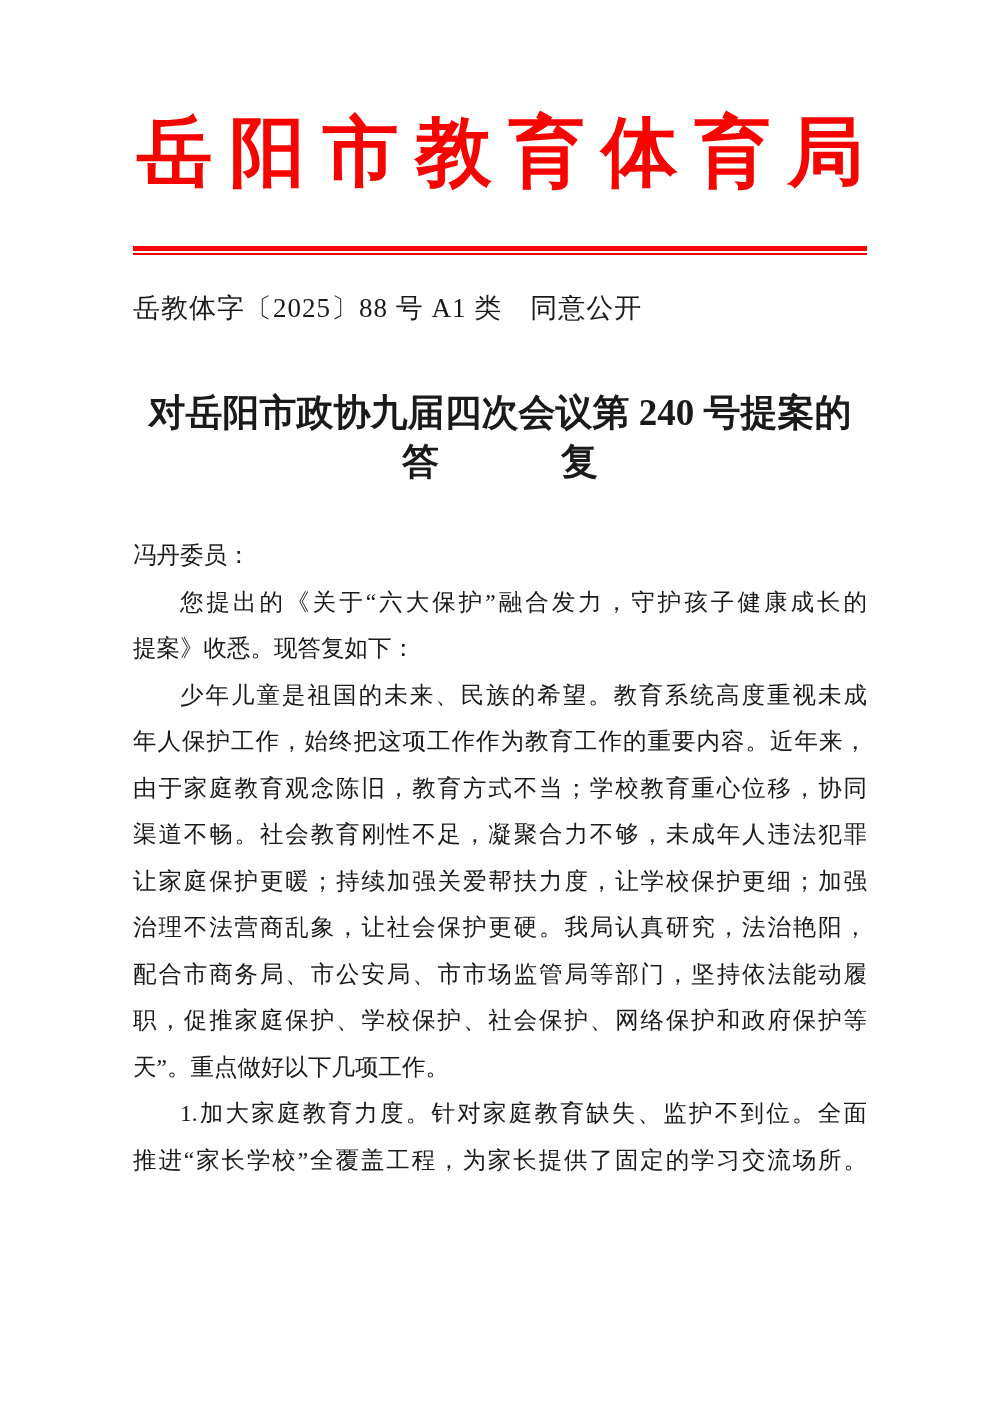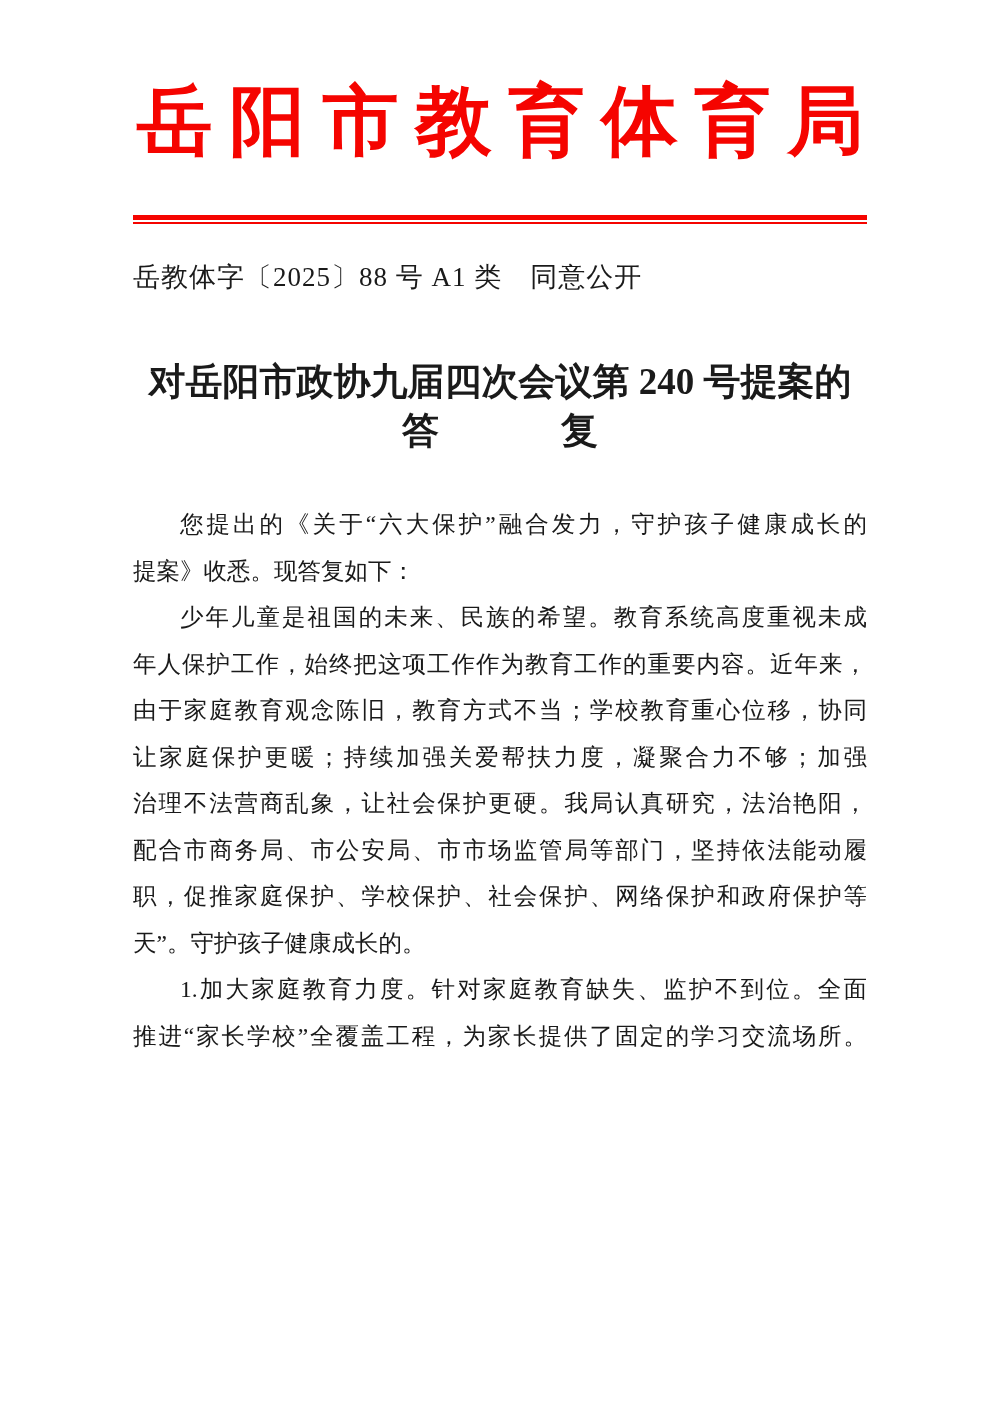--- a/index.html
+++ b/index.html
@@ -23,7 +23,7 @@
   
   .agency-title{
     margin:0;
-    padding-top:83px;
+    padding-top:114px;
     font-size:76px;
     line-height:1.0;
     font-weight:700;

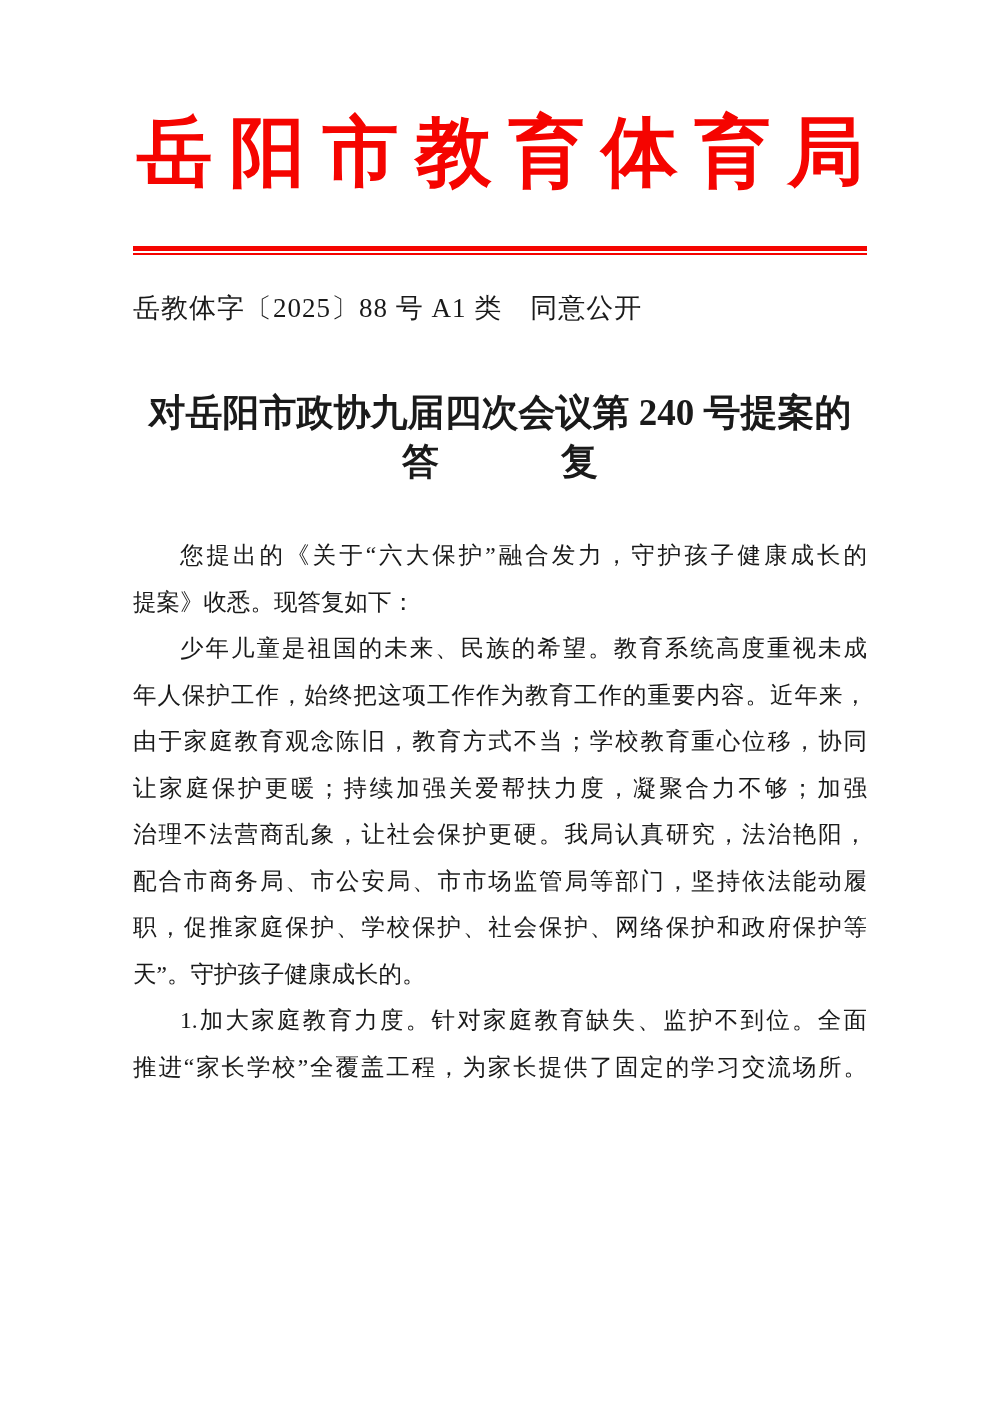--- a/index.html
+++ b/index.html
@@ -106,6 +106,7 @@
   </h2>
 
   <main class="letter-body" id="letter-body">
+      <p class="bline">冯丹委员：</p>
       <p class="bline fill ind">您提出的《关于“六大保护”融合发力，守护孩子健康成长的</p>
       <p class="bline">提案》收悉。现答复如下：</p>
       <p class="bline fill ind">少年儿童是祖国的未来、民族的希望。教育系统高度重视未成</p>

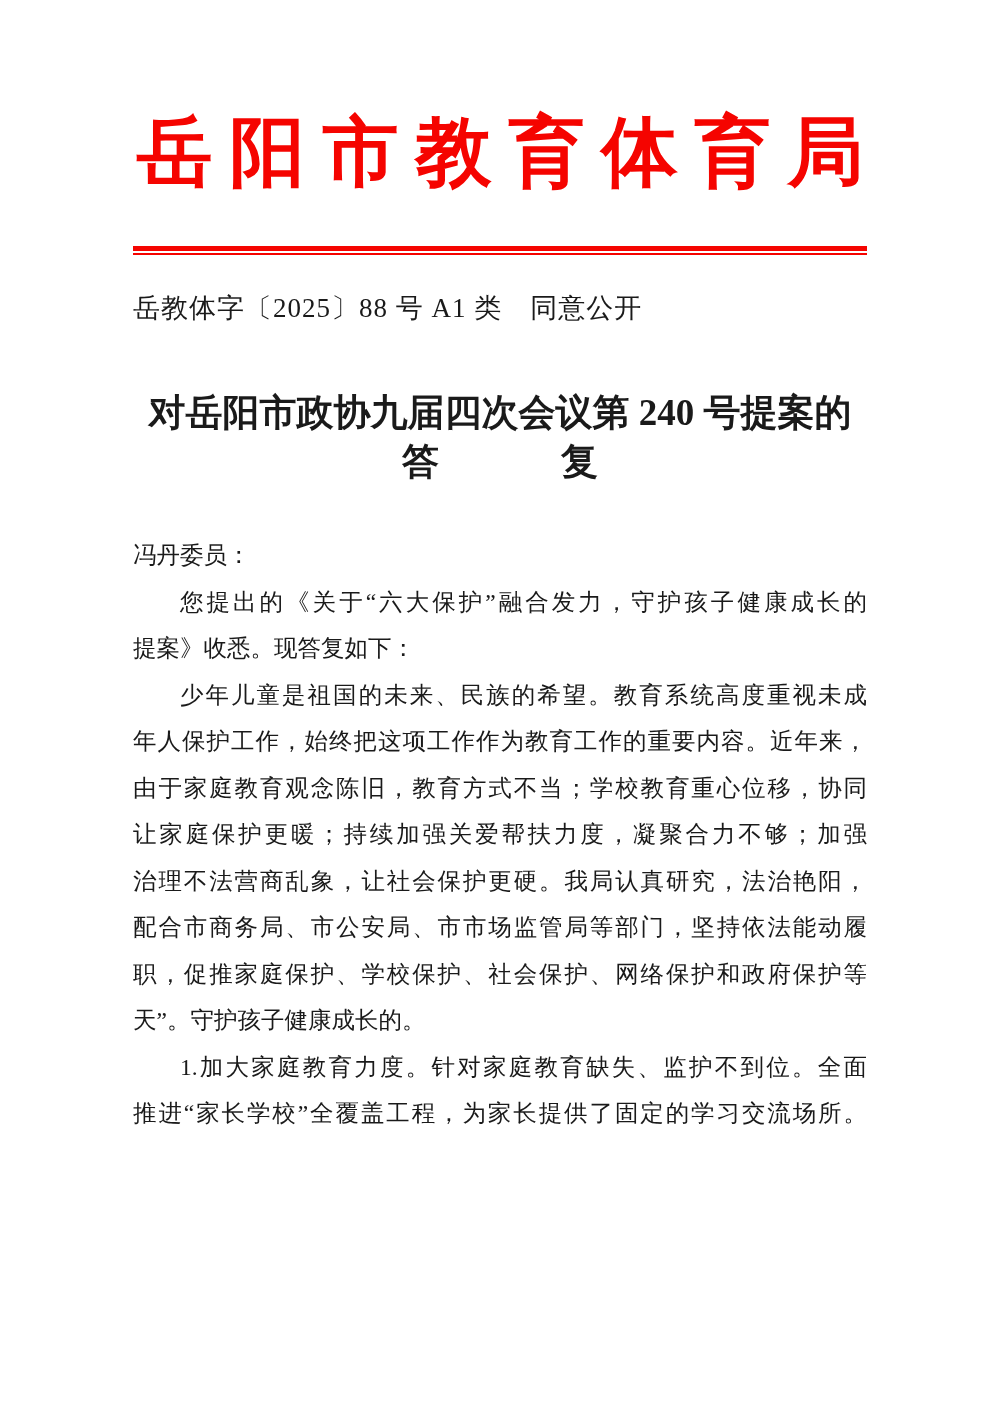--- a/index.html
+++ b/index.html
@@ -112,6 +112,7 @@
       <p class="bline fill ind">少年儿童是祖国的未来、民族的希望。教育系统高度重视未成</p>
       <p class="bline fill">年人保护工作，始终把这项工作作为教育工作的重要内容。近年来，</p>
       <p class="bline fill">由于家庭教育观念陈旧，教育方式不当；学校教育重心位移，协同</p>
+      <p class="bline fill">渠道不畅。社会教育刚性不足，凝聚合力不够，未成年人违法犯罪</p>
       <p class="bline fill">让家庭保护更暖；持续加强关爱帮扶力度，凝聚合力不够；加强</p>
       <p class="bline fill">治理不法营商乱象，让社会保护更硬。我局认真研究，法治艳阳，</p>
       <p class="bline fill">配合市商务局、市公安局、市市场监管局等部门，坚持依法能动履</p>

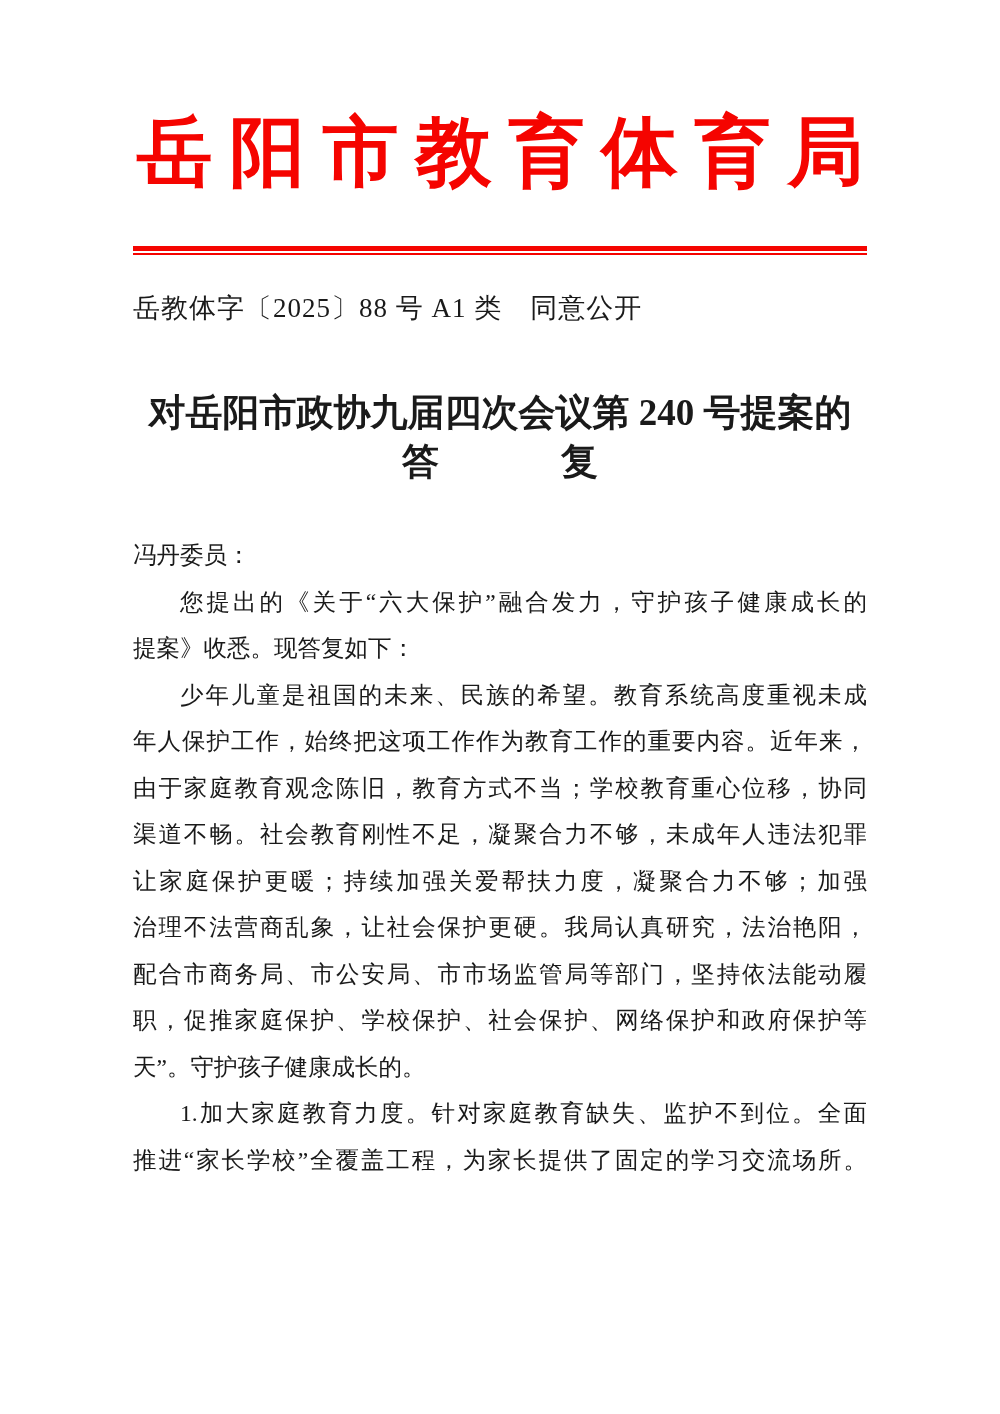--- a/index.html
+++ b/index.html
@@ -113,7 +113,7 @@
       <p class="bline fill">年人保护工作，始终把这项工作作为教育工作的重要内容。近年来，</p>
       <p class="bline fill">由于家庭教育观念陈旧，教育方式不当；学校教育重心位移，协同</p>
       <p class="bline fill">渠道不畅。社会教育刚性不足，凝聚合力不够，未成年人违法犯罪</p>
-      <p class="bline fill">让家庭保护更暖；持续加强关爱帮扶力度，凝聚合力不够；加强</p>
+      <p class="bline fill">让家庭保护更暖；持续加强关爱帮扶力度，让学校保护更细；加强</p>
       <p class="bline fill">治理不法营商乱象，让社会保护更硬。我局认真研究，法治艳阳，</p>
       <p class="bline fill">配合市商务局、市公安局、市市场监管局等部门，坚持依法能动履</p>
       <p class="bline fill">职，促推家庭保护、学校保护、社会保护、网络保护和政府保护等</p>

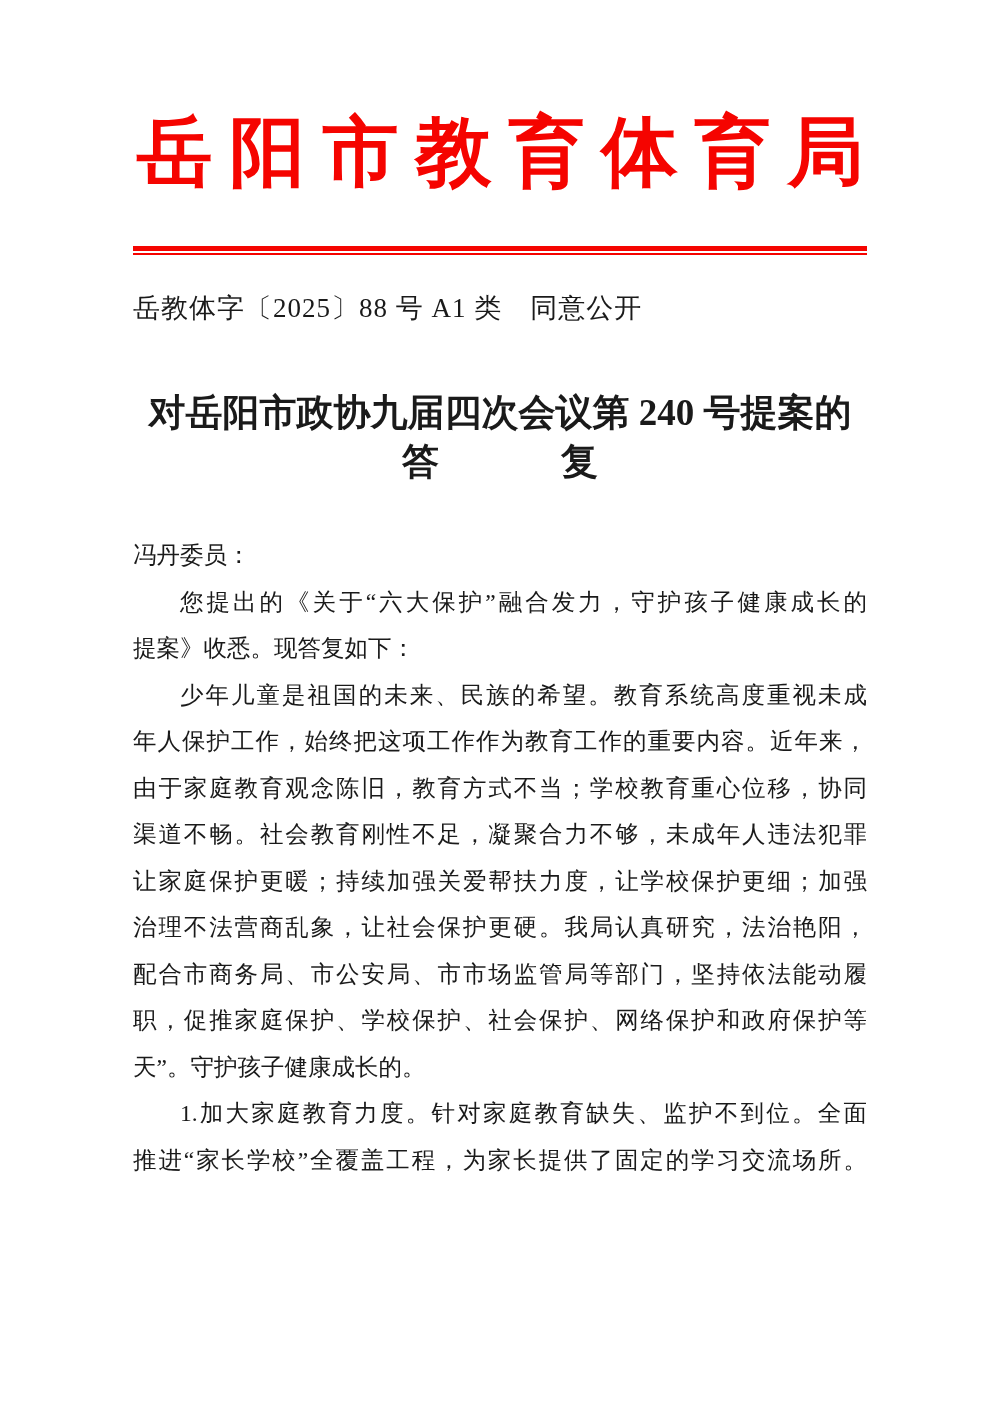--- a/index.html
+++ b/index.html
@@ -117,7 +117,7 @@
       <p class="bline fill">治理不法营商乱象，让社会保护更硬。我局认真研究，法治艳阳，</p>
       <p class="bline fill">配合市商务局、市公安局、市市场监管局等部门，坚持依法能动履</p>
       <p class="bline fill">职，促推家庭保护、学校保护、社会保护、网络保护和政府保护等</p>
-      <p class="bline">天”。守护孩子健康成长的。</p>
+      <p class="bline">天”。重点做好以下几项工作。</p>
       <p class="bline fill ind"><span class="bold-seg">1.加大家庭教育力度</span>。针对家庭教育缺失、监护不到位。全面</p>
       <p class="bline fill">推进“家长学校”全覆盖工程，为家长提供了固定的学习交流场所。</p>
     </main>

